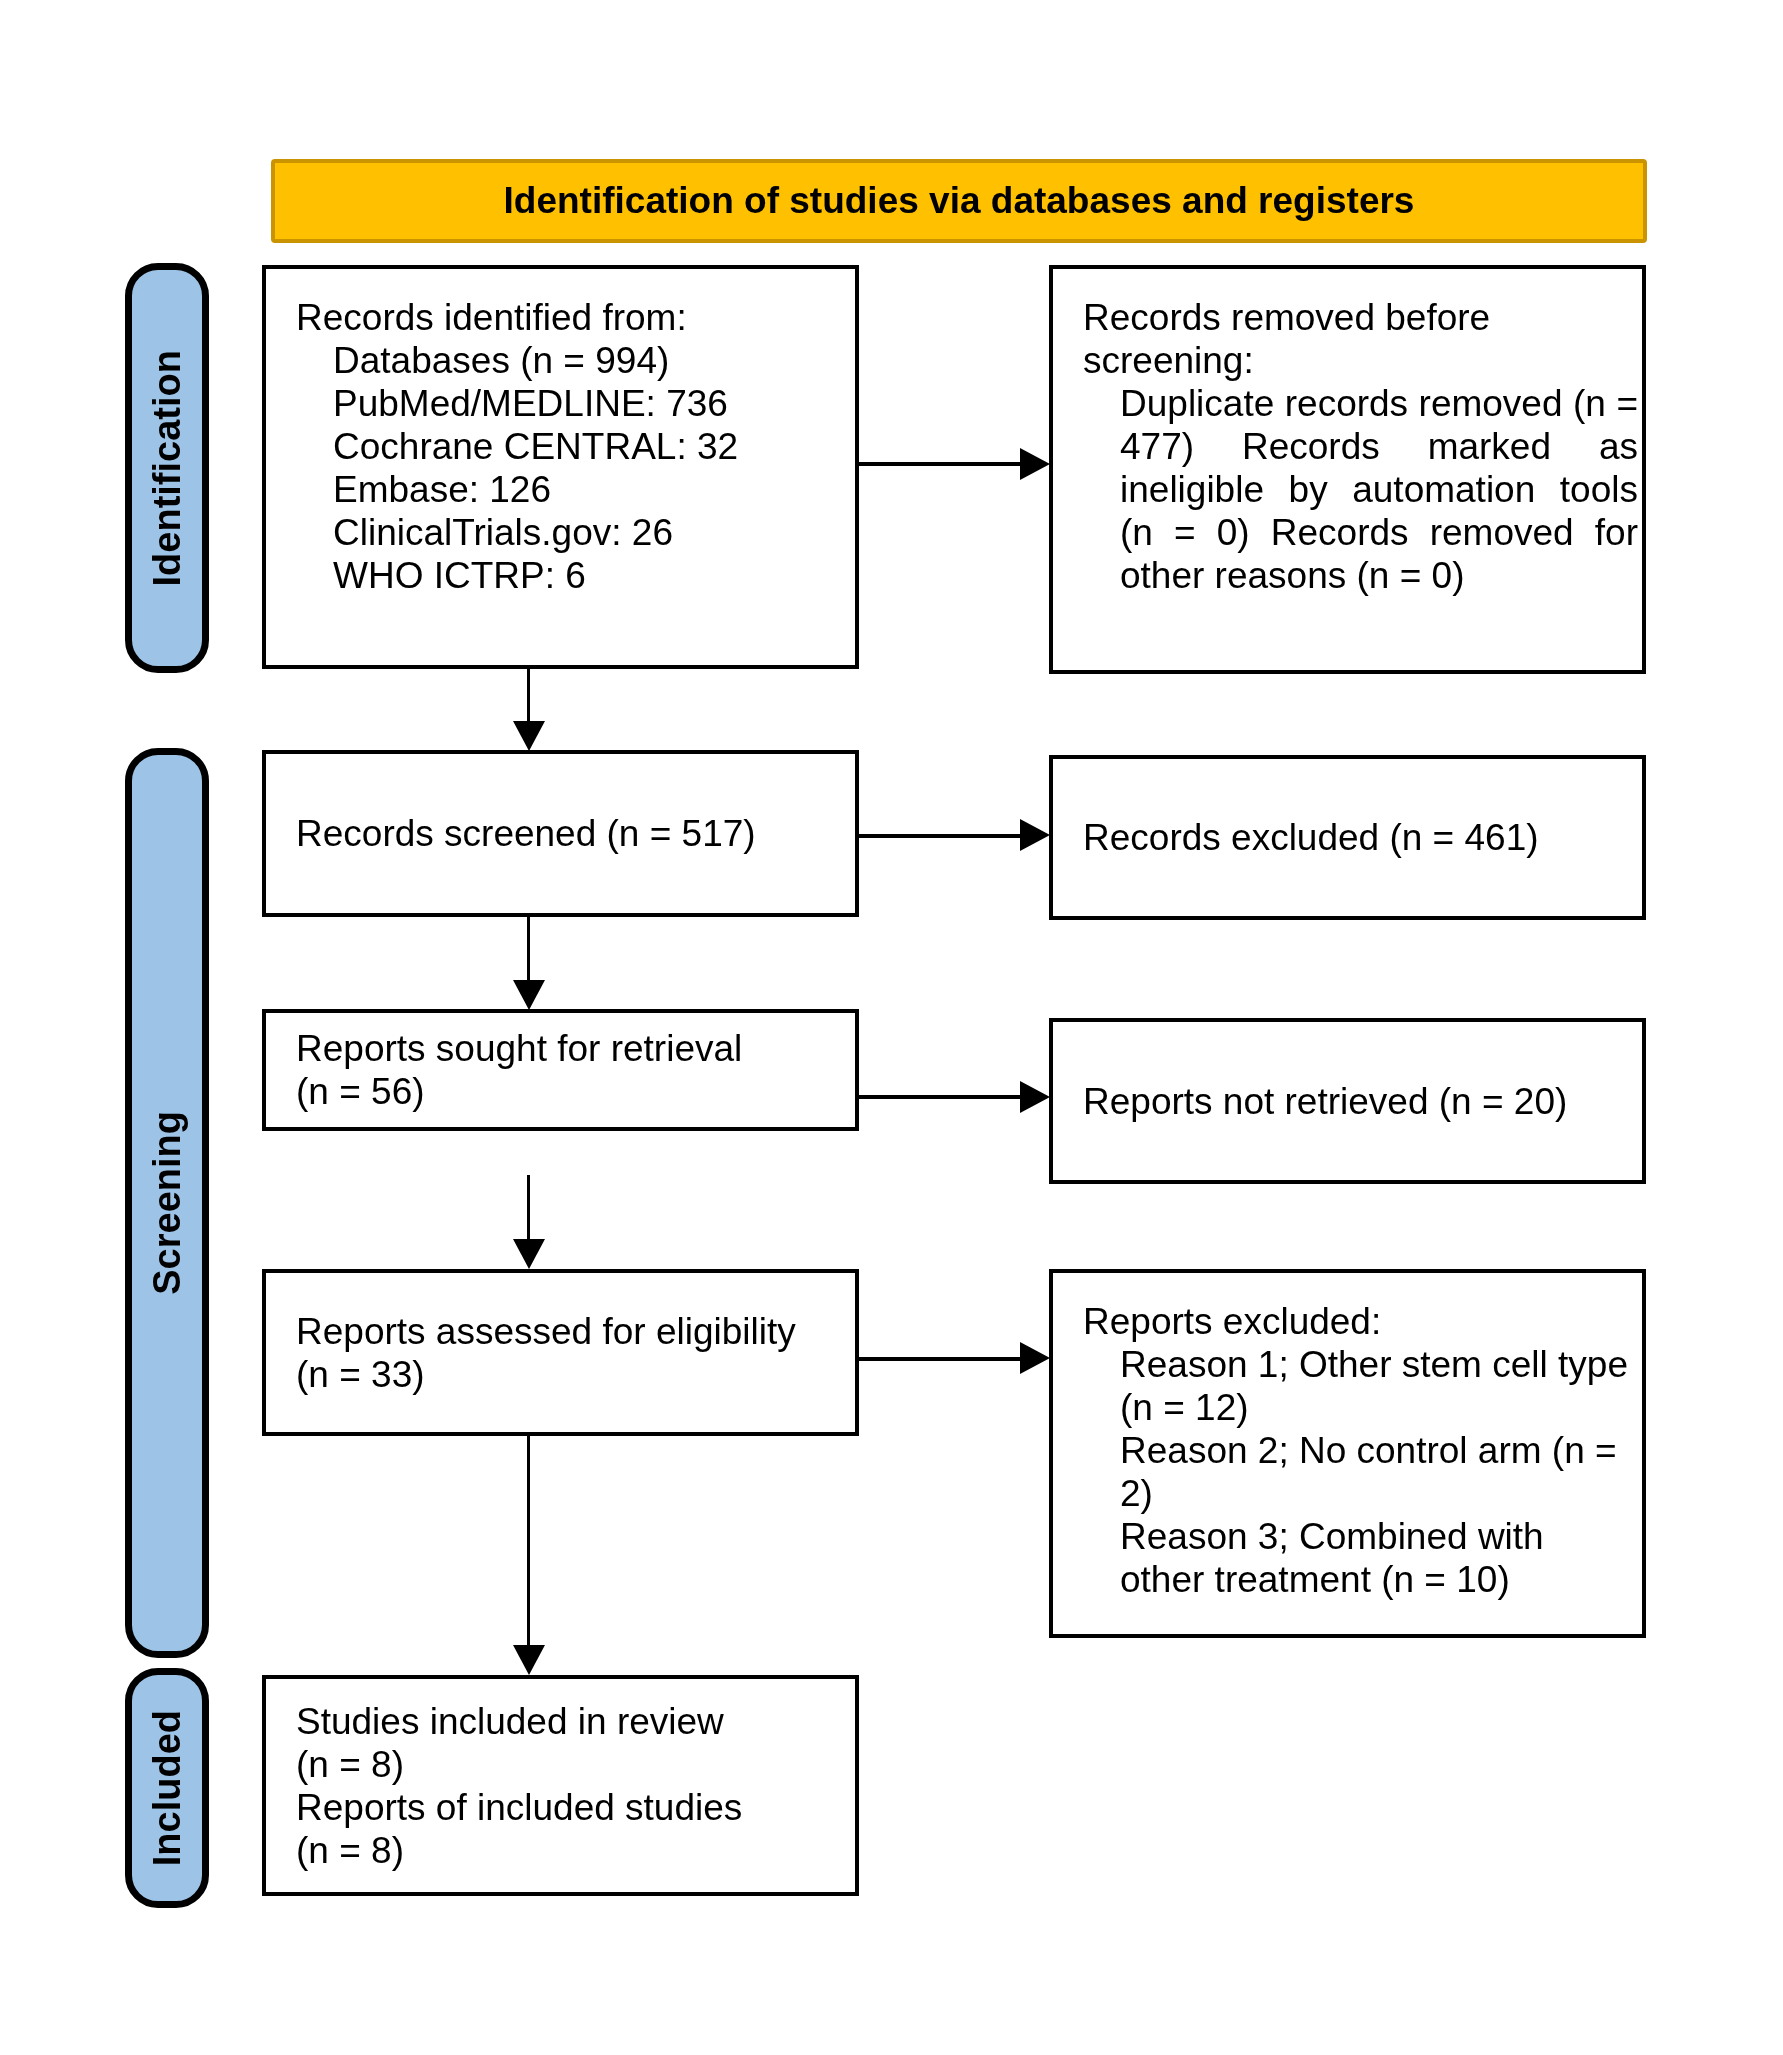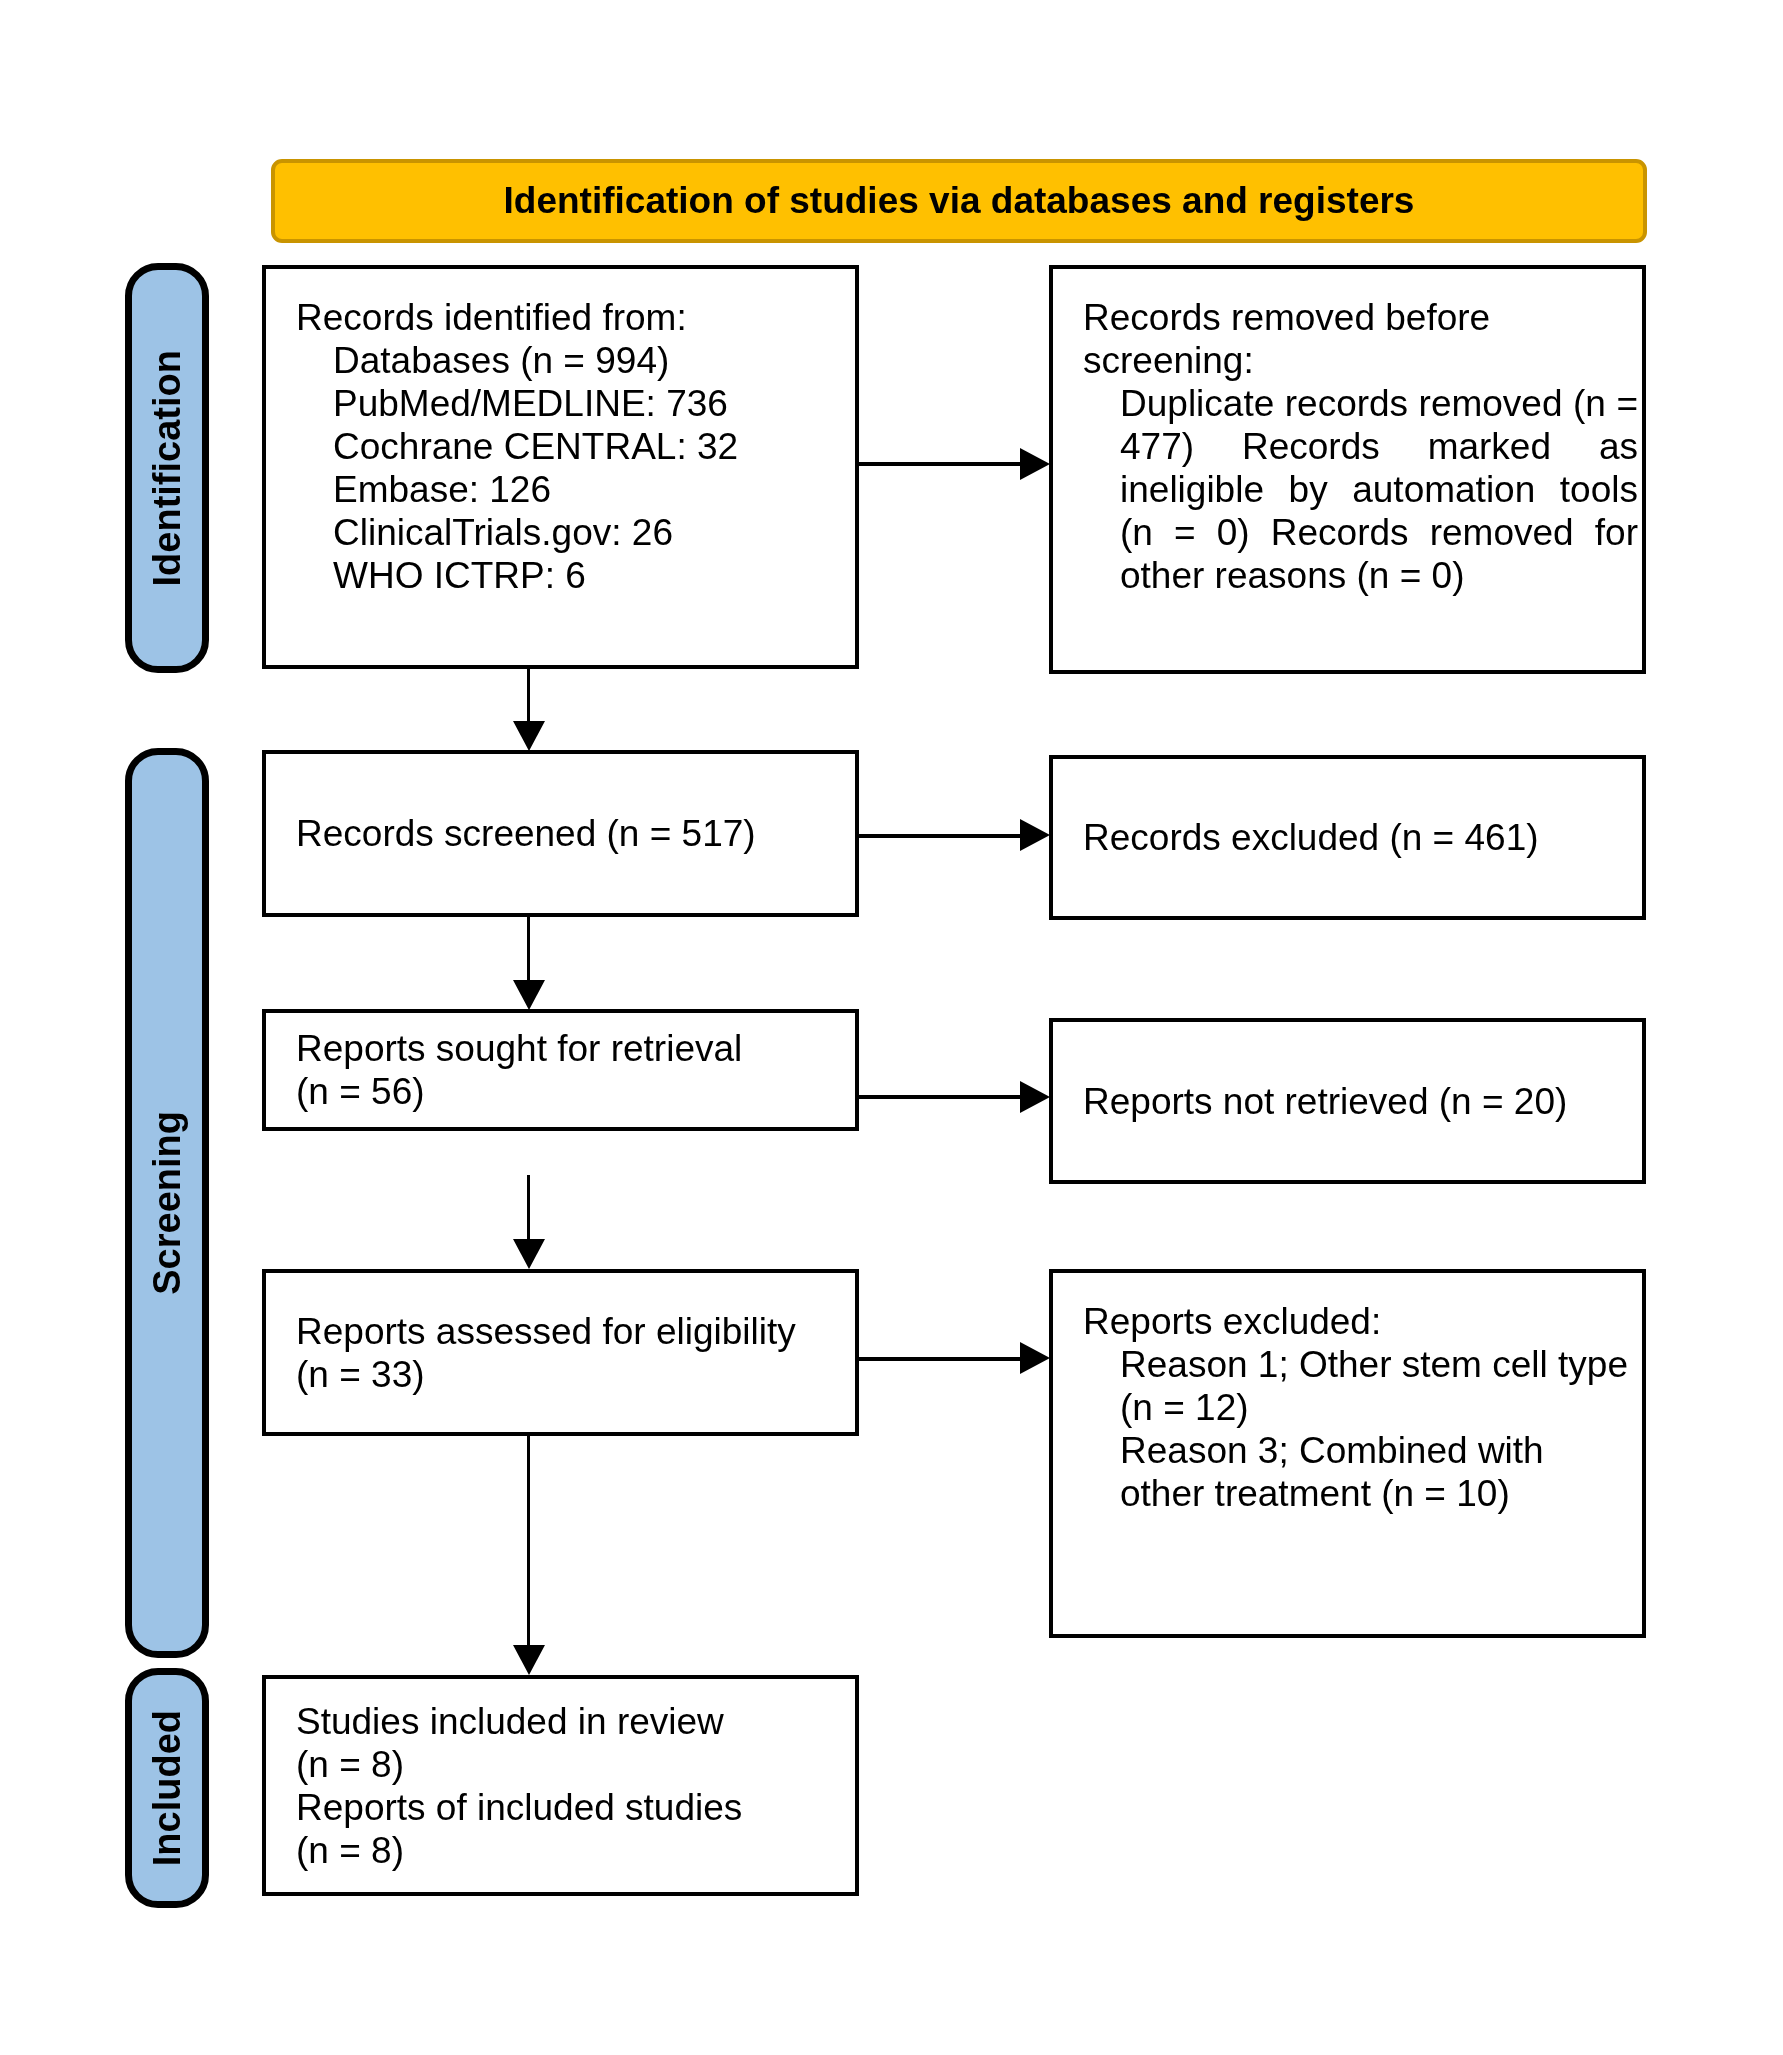--- a/index.html
+++ b/index.html
@@ -18,7 +18,7 @@
   .banner{
     position:absolute;left:271px;top:159px;width:1376px;height:84px;
     background:var(--banner-fill);border:4.8px solid var(--banner-border);
-    border-radius:11px;box-sizing:border-box;
+    border-radius:4px;box-sizing:border-box;
     display:flex;align-items:center;justify-content:center;
     font-weight:700;font-size:37px;
   }

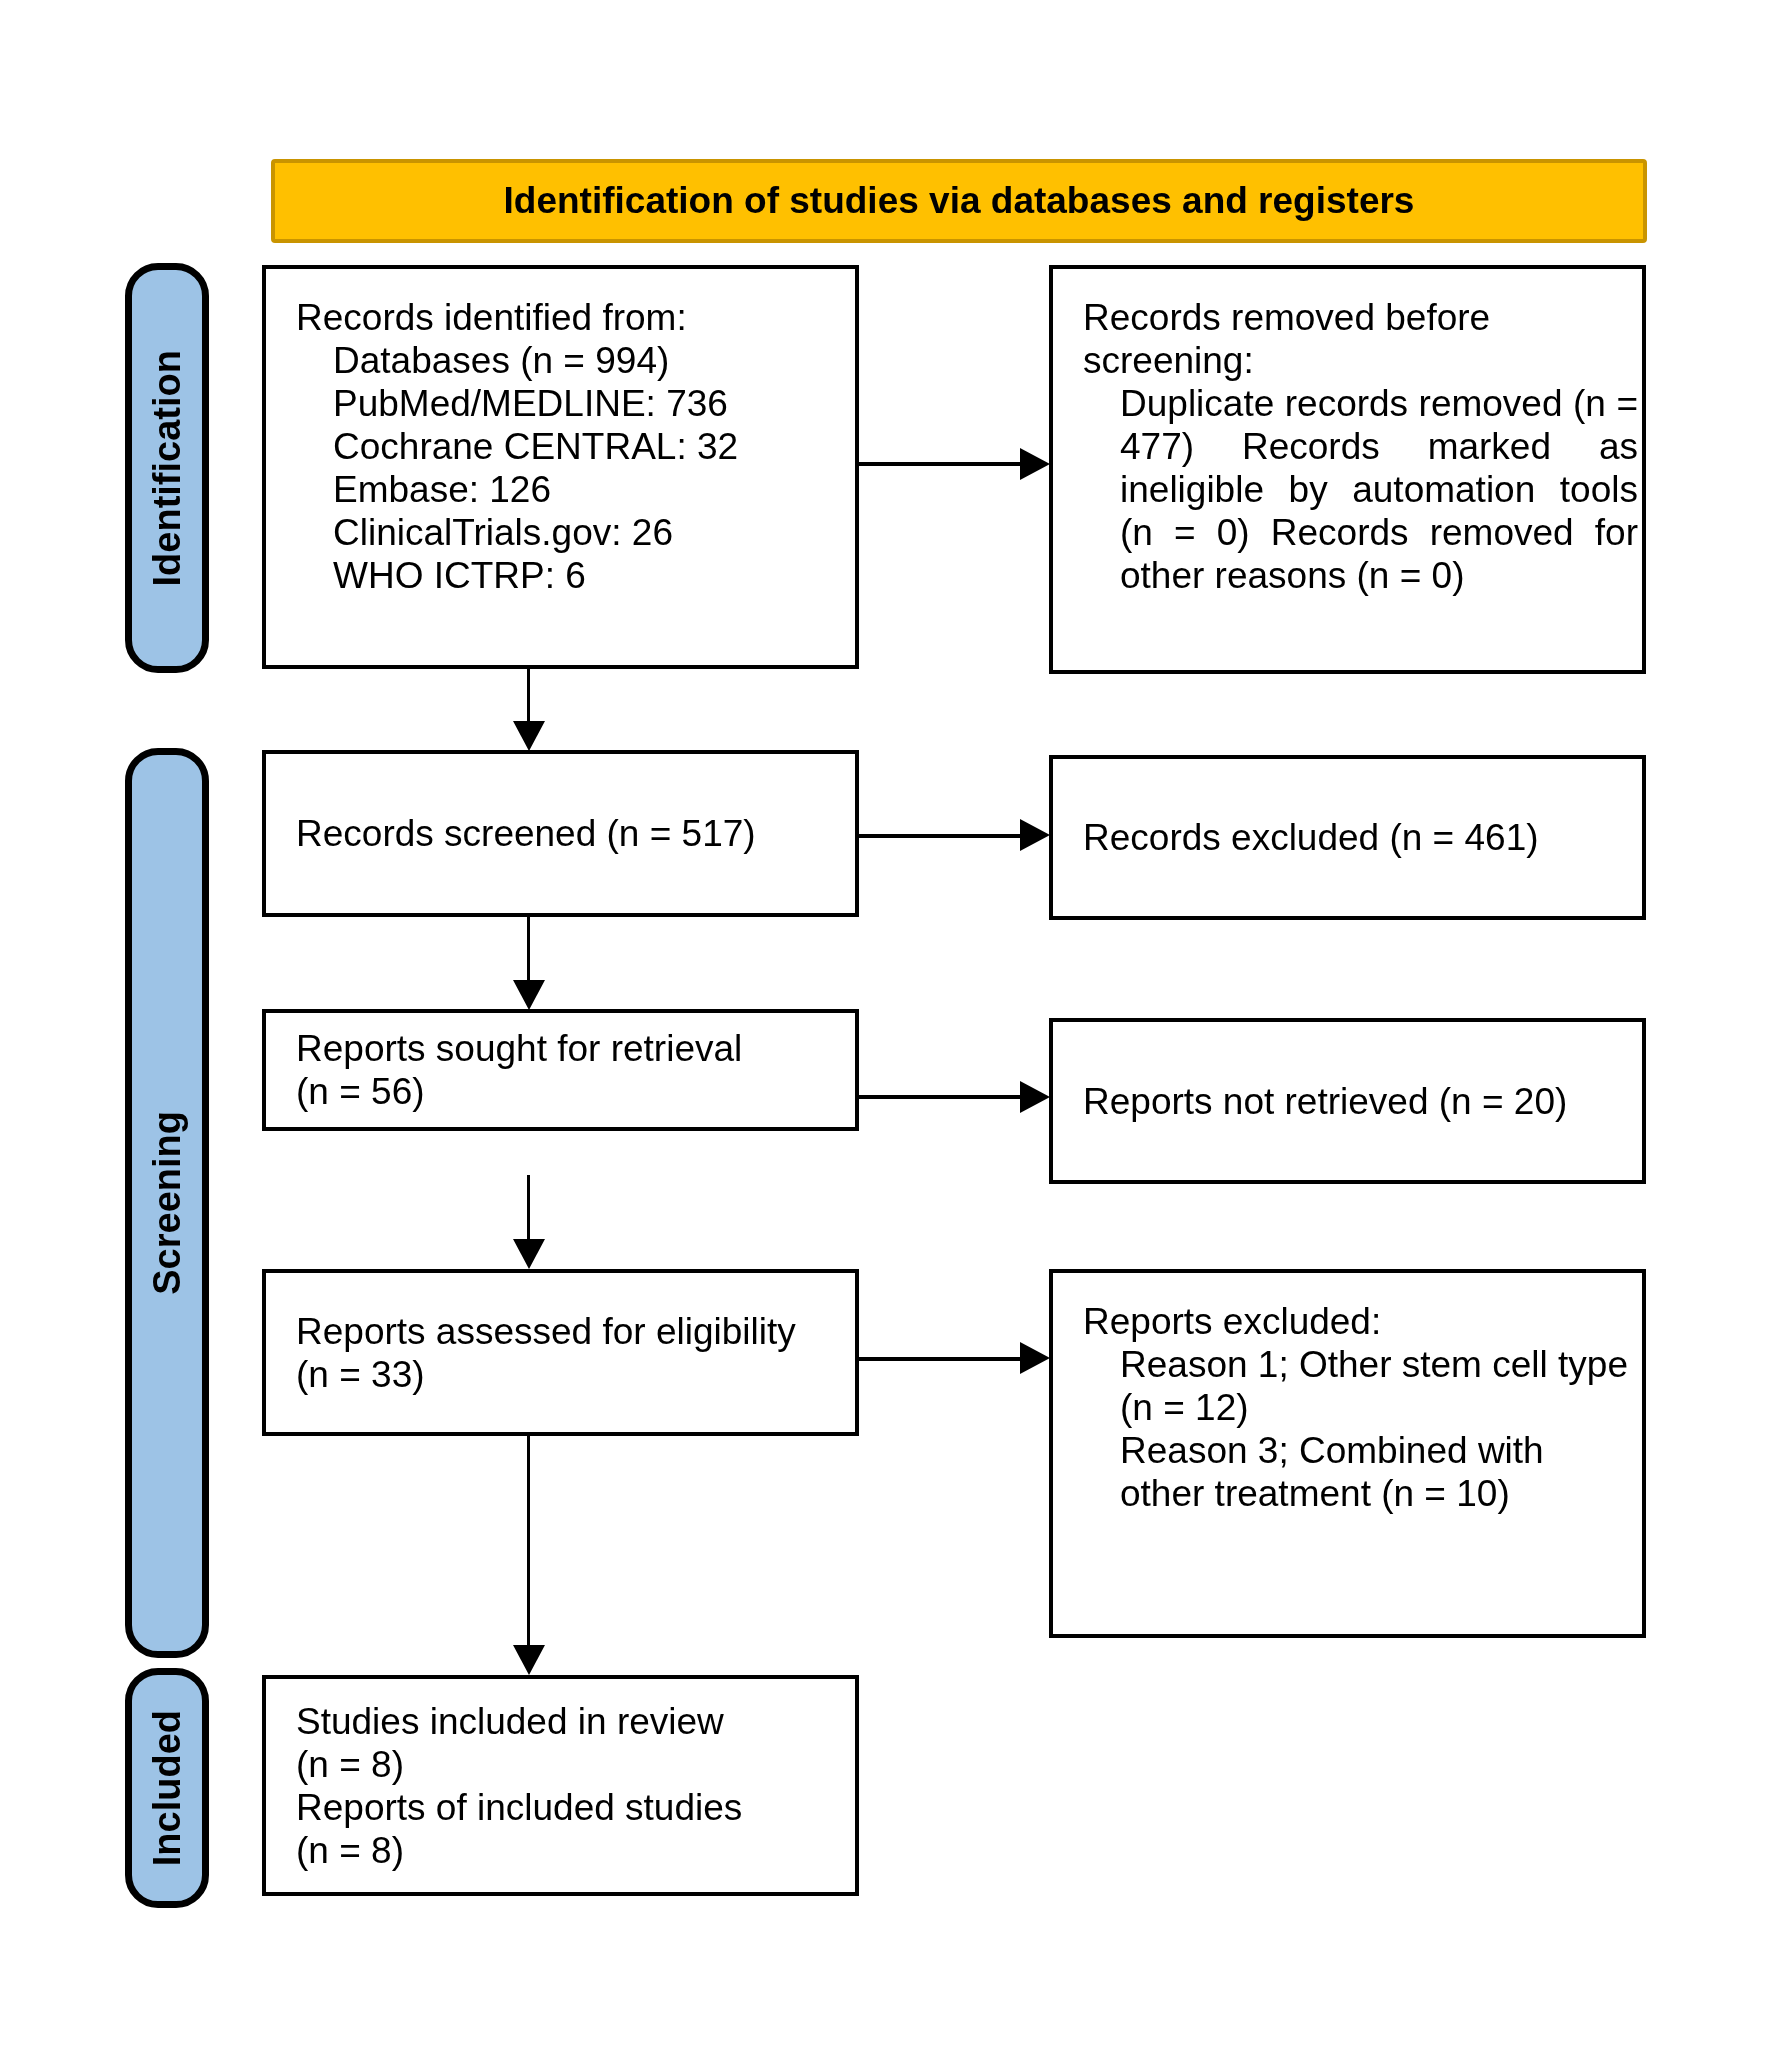--- a/index.html
+++ b/index.html
@@ -107,6 +107,7 @@
   <div class="box toppad" style="left:1049px;top:1269px;width:597px;height:369px;">
     <span class="line">Reports excluded:</span>
     <span class="line indent">Reason 1; Other stem cell type (n = 12)</span>
+    <span class="line indent">Reason 2; No control arm (n = 2)</span>
     <span class="line indent">Reason 3; Combined with other treatment (n = 10)</span>
   </div>
 

